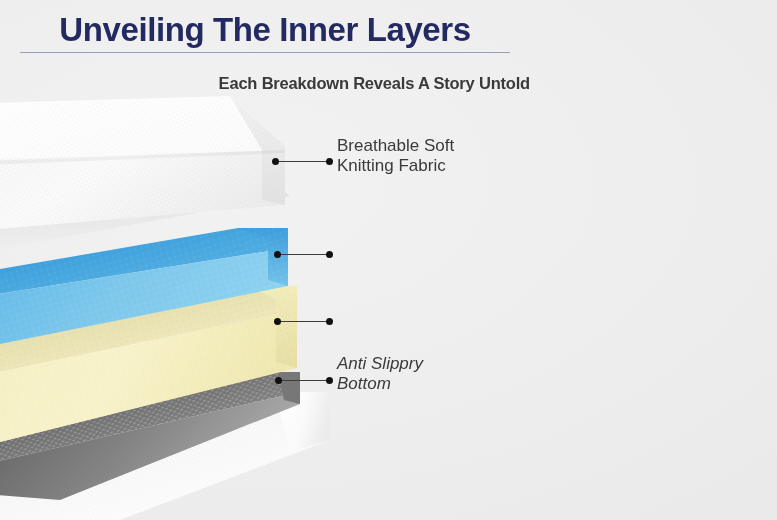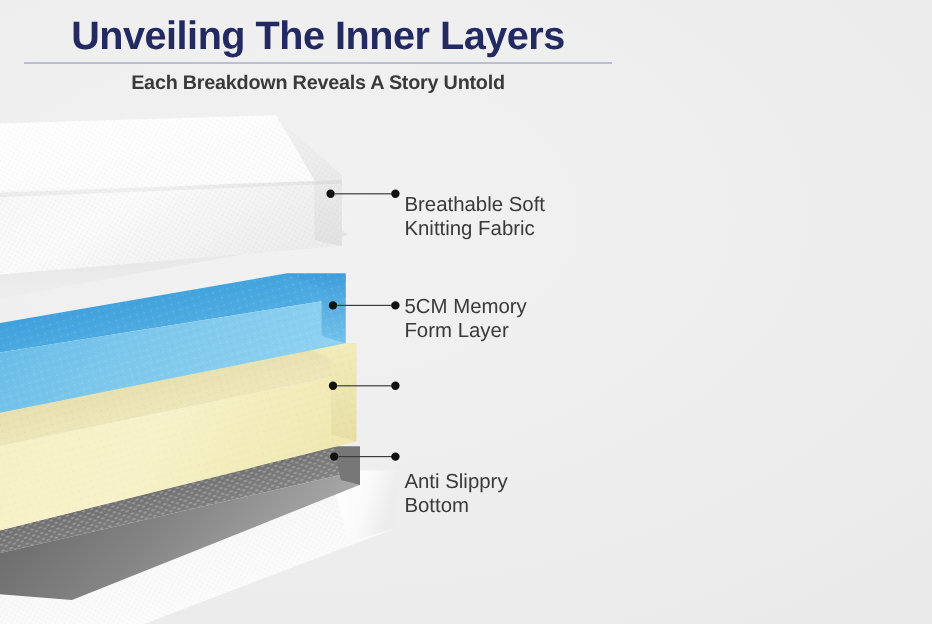--- a/index.html
+++ b/index.html
@@ -45,12 +45,13 @@
     margin: 2px auto 0 auto;
   }
   #subtitle {
-    margin-top: 7px;
+    margin-top: 21px;
     font-size: 16.5px;
     font-weight: bold;
     color: #3a3a3a;
     letter-spacing: -0.2px;
     white-space: nowrap;
+    text-align: right;
   }
 
   

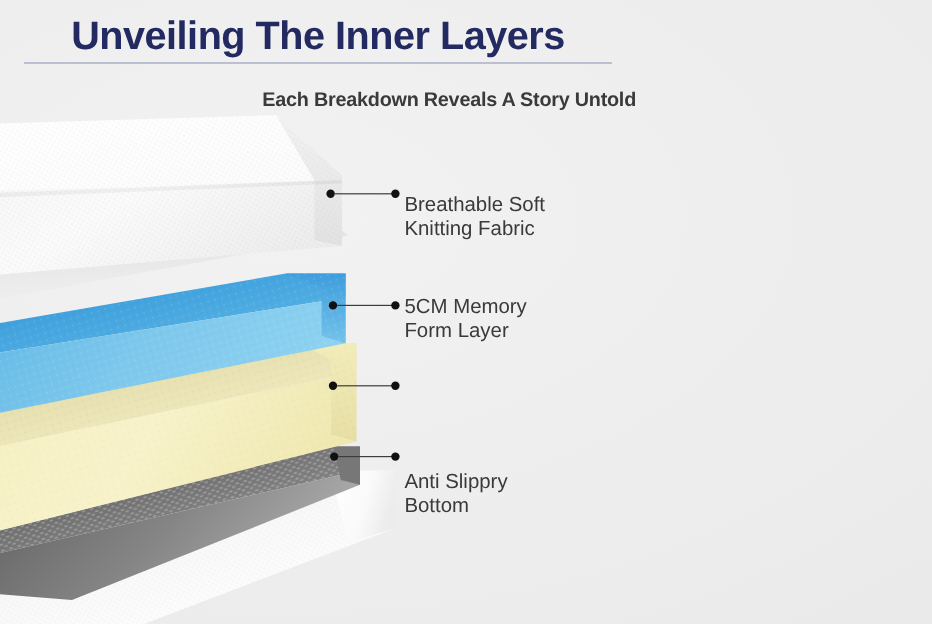--- a/index.html
+++ b/index.html
@@ -247,7 +247,7 @@
     <div class="dot" style="left:272px; top:158px;"></div>
     <div class="leader" style="left:279px; top:161px; width:48px;"></div>
     <div class="dot" style="left:326px; top:158px;"></div>
-    <div class="label lg" style="top:136px;margin-top:25px;">Breathable Soft
+    <div class="label lg" style="top:136px;">Breathable Soft
 Knitting Fabric</div>
 
 

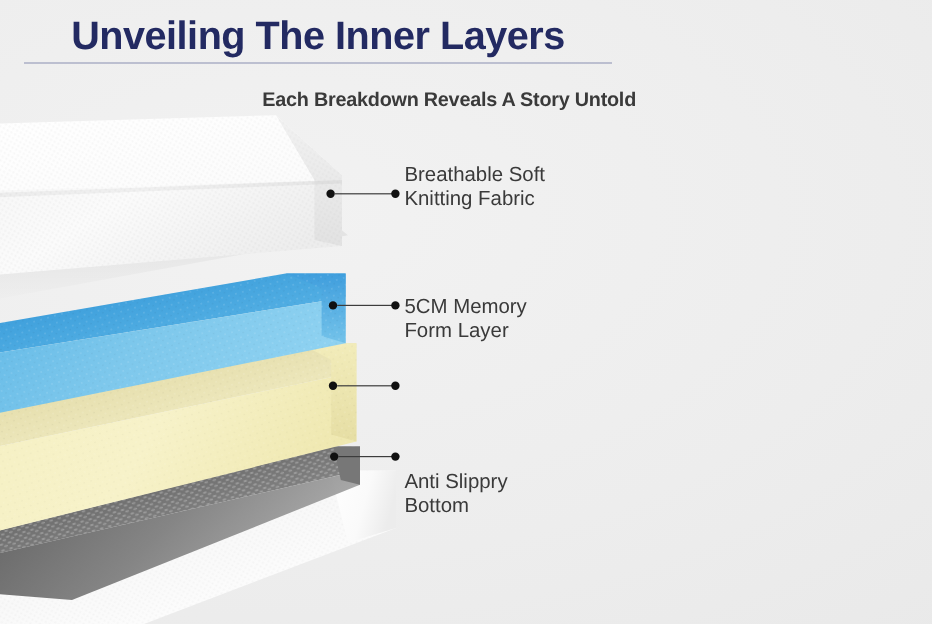--- a/index.html
+++ b/index.html
@@ -254,8 +254,6 @@
     <div class="dot" style="left:274px; top:251px;"></div>
     <div class="leader" style="left:281px; top:254px; width:46px;"></div>
     <div class="dot" style="left:326px; top:251px;"></div>
-    <div class="label lg" style="top:246px;">5CM Memory
-Form Layer</div>
 
     <div class="dot" style="left:274px; top:318px;"></div>
     <div class="leader" style="left:281px; top:321px; width:46px;"></div>

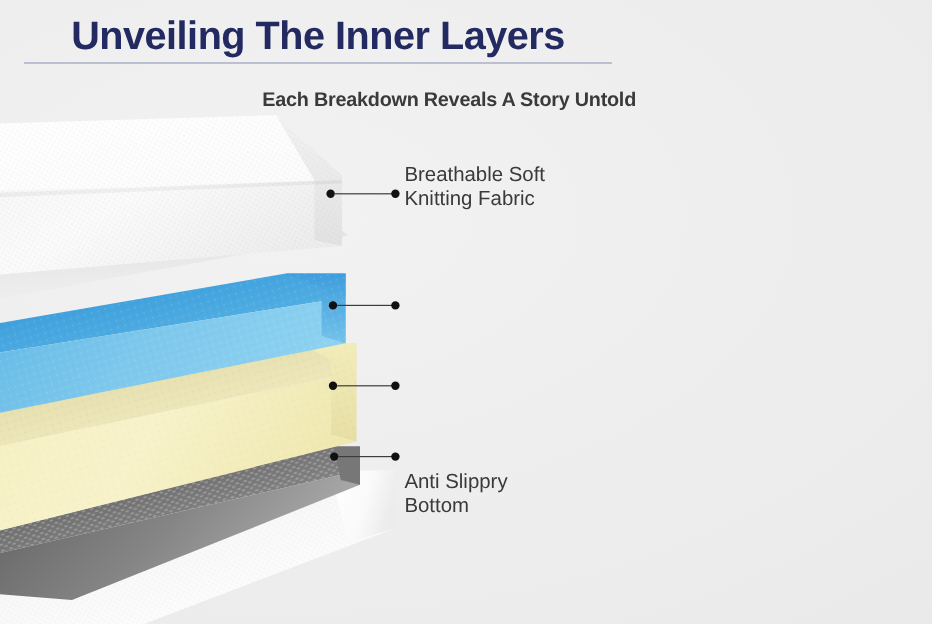--- a/index.html
+++ b/index.html
@@ -262,7 +262,7 @@
     <div class="dot" style="left:275px; top:377px;"></div>
     <div class="leader" style="left:282px; top:380px; width:45px;"></div>
     <div class="dot" style="left:326px; top:377px;"></div>
-    <div class="label lg" style="top:392px;">Anti Slippry
+    <div class="label lg" style="top:354px;font-style:italic;">Anti Slippry
 Bottom</div>
   </div>
 

